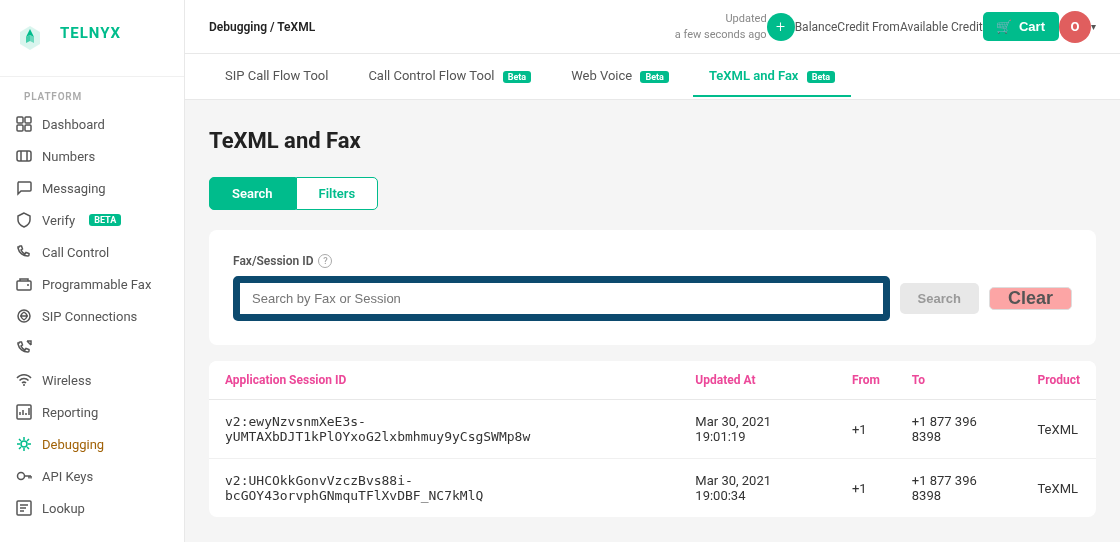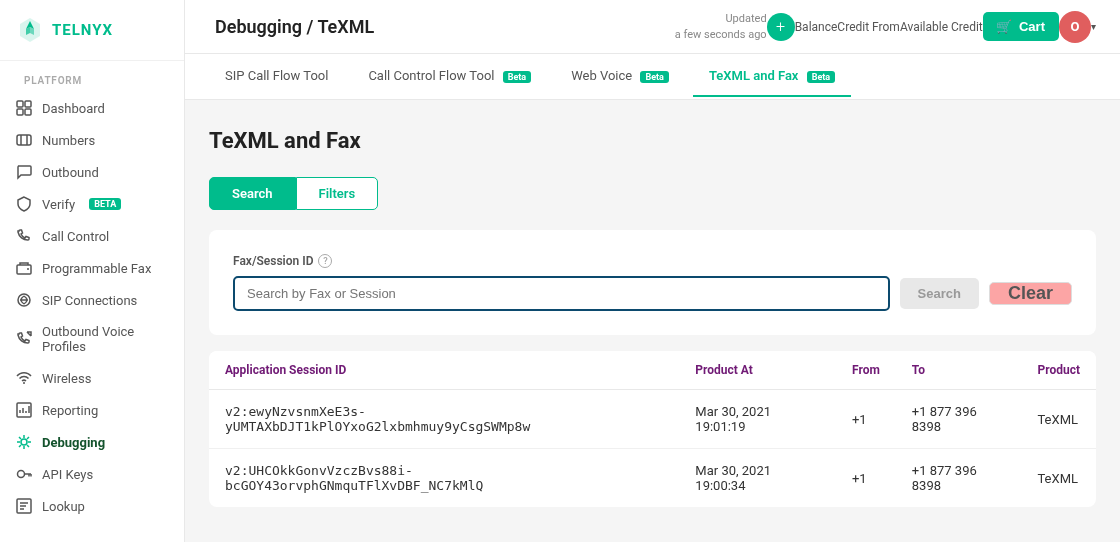--- a/index.html
+++ b/index.html
@@ -7,7 +7,7 @@
 
     
     .sidebar { width: 185px; background: #fff; border-right: 1px solid #e8e8e8; display: flex; flex-direction: column; height: 542px; overflow-y: auto; flex-shrink: 0; }
-    .sidebar-logo { display: flex; align-items: center; gap: 8px; padding: 16px 16px; border-bottom: 1px solid #f0f0f0; }
+    .sidebar-logo { display: flex; gap: 16px; padding: 24px 16px; border-bottom: 1px solid #f0f0f0; }
     .logo-icon { width: 28px; height: 28px; }
     .logo-text { font-weight: 700; font-size: 15px; color: #00bc8c; letter-spacing: 1px; }
     .sidebar-section-label { font-size: 10px; font-weight: 600; color: #aaa; letter-spacing: 0.8px; padding: 14px 24px 6px; text-transform: uppercase; }

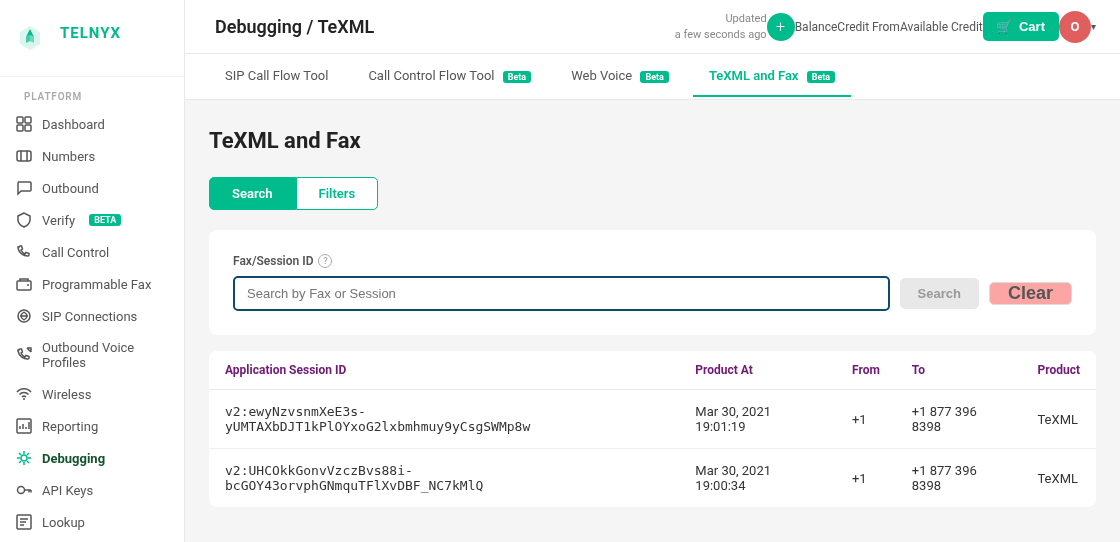--- a/index.html
+++ b/index.html
@@ -22,7 +22,7 @@
 
     
     .topbar { background: #fff; border-bottom: 1px solid #e8e8e8; display: flex; align-items: center; padding: 0 24px; height: 54px; gap: 16px; }
-    .breadcrumb { font-size: 18px; font-weight: 600; color: #222; flex: 1; margin-left: 6px; }
+    .breadcrumb { font-size: 12px; font-weight: 600; color: #222; flex: 1; }
     .topbar-right { display: flex; align-items: center; gap: 0; }
     .updated-info { text-align: right; font-size: 11px; color: #888; line-height: 1.4; }
     .add-btn { width: 28px; height: 28px; background: #00bc8c; border-radius: 50%; display: flex; align-items: center; justify-content: center; color: #fff; cursor: pointer; font-size: 16px; font-weight: 300; }

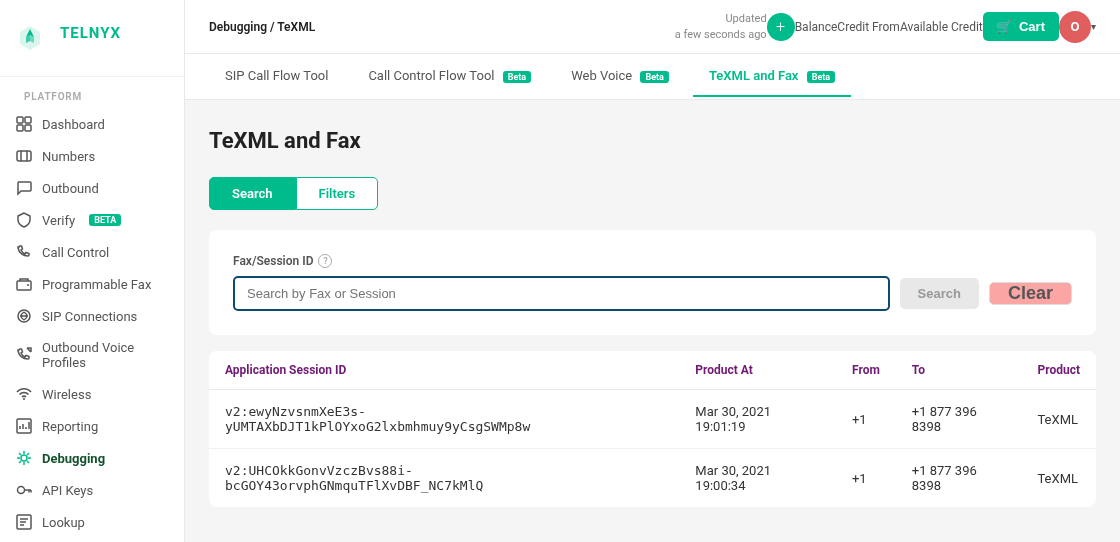--- a/index.html
+++ b/index.html
@@ -118,7 +118,7 @@
           <path d="M2 2h12a1 1 0 011 1v7a1 1 0 01-1 1H5l-3 3V3a1 1 0 011-1z"></path>
         </svg>
     </span>
-    <span>Outbound</span>
+    <span>Messaging</span>
   </div>
 
   <div class="sidebar-item">

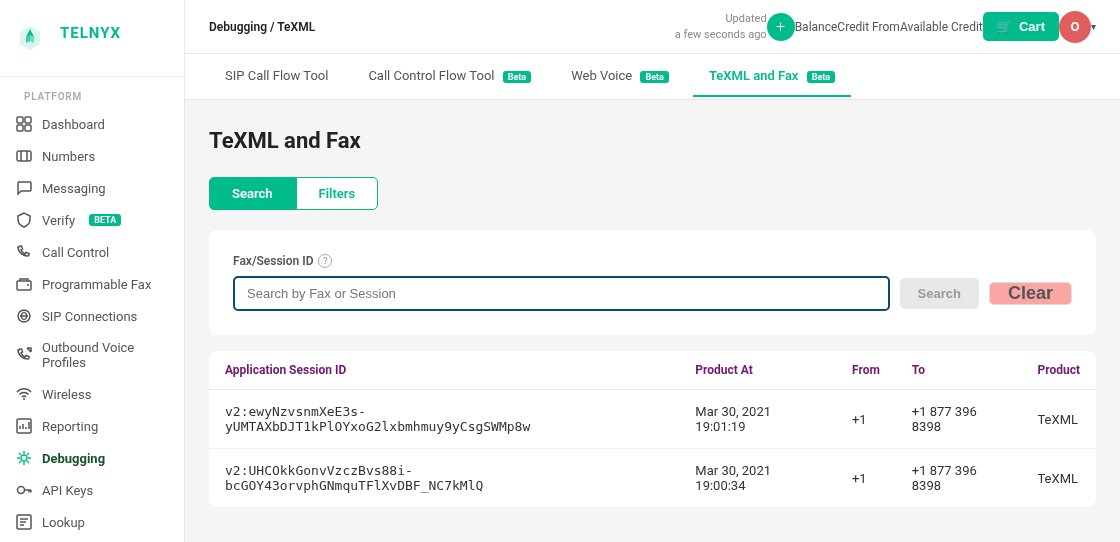--- a/index.html
+++ b/index.html
@@ -58,7 +58,7 @@
     .search-card { background: #fff; border-radius: 8px; padding: 24px; margin-bottom: 16px; }
     .field-label { font-size: 12px; font-weight: 600; color: #555; margin-bottom: 8px; display: flex; align-items: center; gap: 5px; }
     .field-row { display: flex; align-items: center; gap: 10px; }
-    .search-input { flex: 1; border: 2px solid #0c4a6e; border-radius: 5px; padding: 8px 12px; font-size: 13px; color: #888; outline: none; }
+    .search-input { flex: 1; border: 7px solid #0c4a6e; border-radius: 5px; padding: 8px 12px; font-size: 13px; color: #888; outline: none; }
     .search-btn { background: #e8e8e8; color: #999; border: none; border-radius: 5px; padding: 8px 18px; font-size: 13px; font-weight: 600; cursor: pointer; }
     .clear-btn { background: #fca5a5; color: #555; border: 1px solid #ddd; border-radius: 5px; padding: 0 18px; font-size: 18px; font-weight: 600; cursor: pointer; }
 

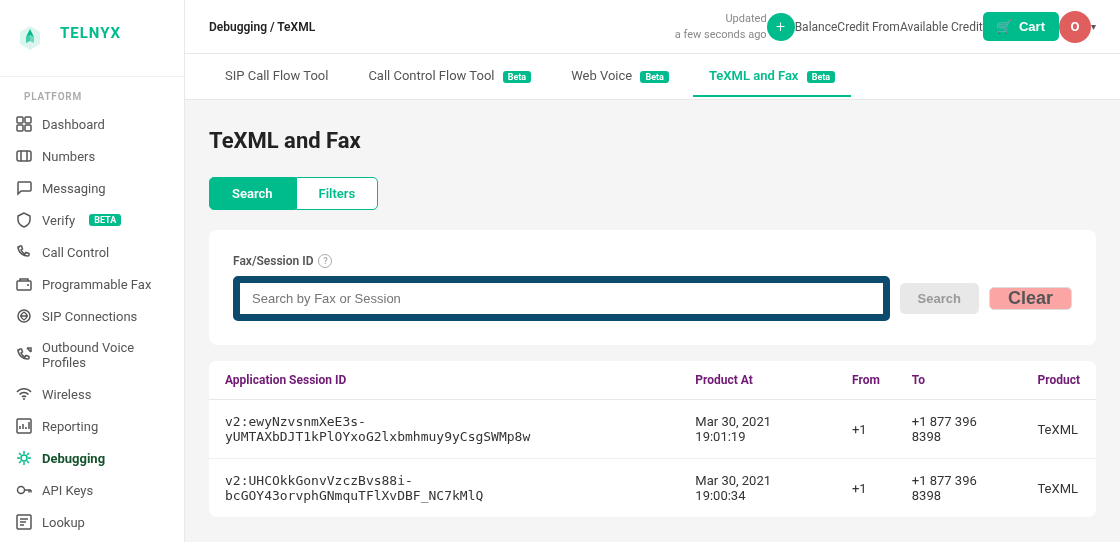--- a/index.html
+++ b/index.html
@@ -168,7 +168,6 @@
           <path d="M11 1l4 4M11 1h4v4"></path>
         </svg>
     </span>
-    <span>Outbound Voice Profiles</span>
   </div>
 
   <div class="sidebar-item">

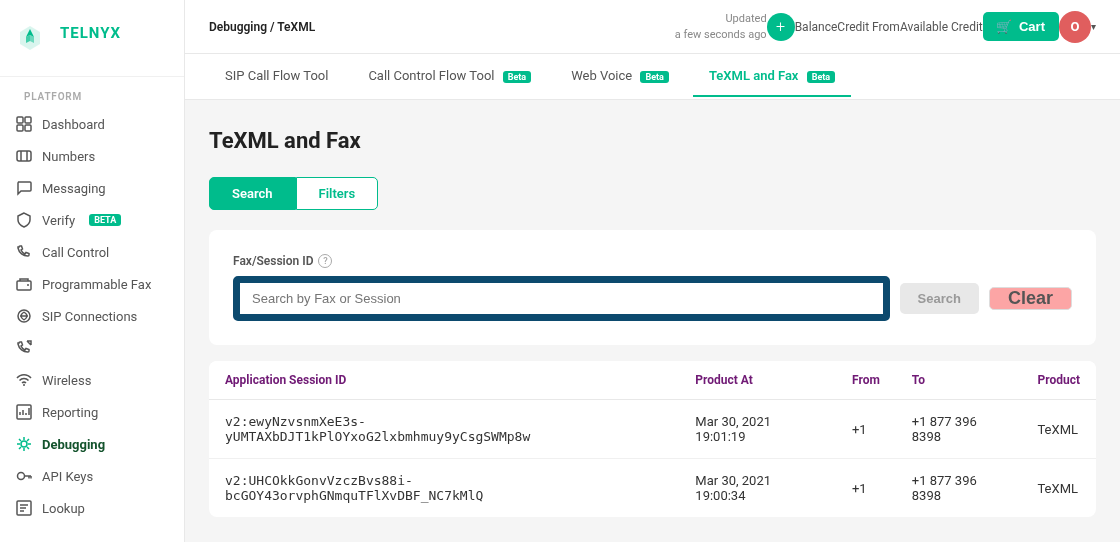--- a/index.html
+++ b/index.html
@@ -66,7 +66,7 @@
     .results-card { background: #fff; border-radius: 8px; padding: 0; overflow: hidden; }
     .results-table { width: 100%; border-collapse: collapse; }
     .results-table thead tr { border-bottom: 1px solid #e8e8e8; }
-    .results-table th { padding: 12px 16px; font-size: 12px; font-weight: 700; color: #701a75; text-align: left; background: #fff; }
+    .results-table th { padding: 12px 16px; font-size: 12px; font-weight: 700; color: #ec4899; text-align: left; background: #fff; }
     .results-table td { padding: 14px 16px; font-size: 13px; color: #333; border-bottom: 1px solid #f0f0f0; }
     .results-table tr:last-child td { border-bottom: none; }
     .session-id { font-family: monospace; font-size: 12px; }

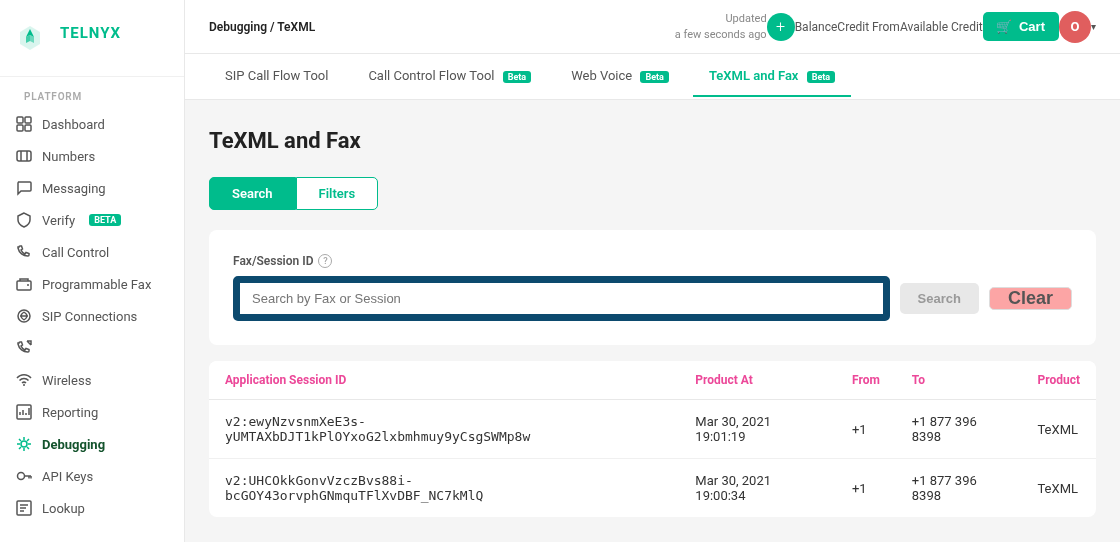--- a/index.html
+++ b/index.html
@@ -302,7 +302,7 @@
           <thead>
             <tr>
               <th>Application Session ID</th>
-              <th>Product At</th>
+              <th>Updated At</th>
               <th>From</th>
               <th>To</th>
               <th>Product</th>

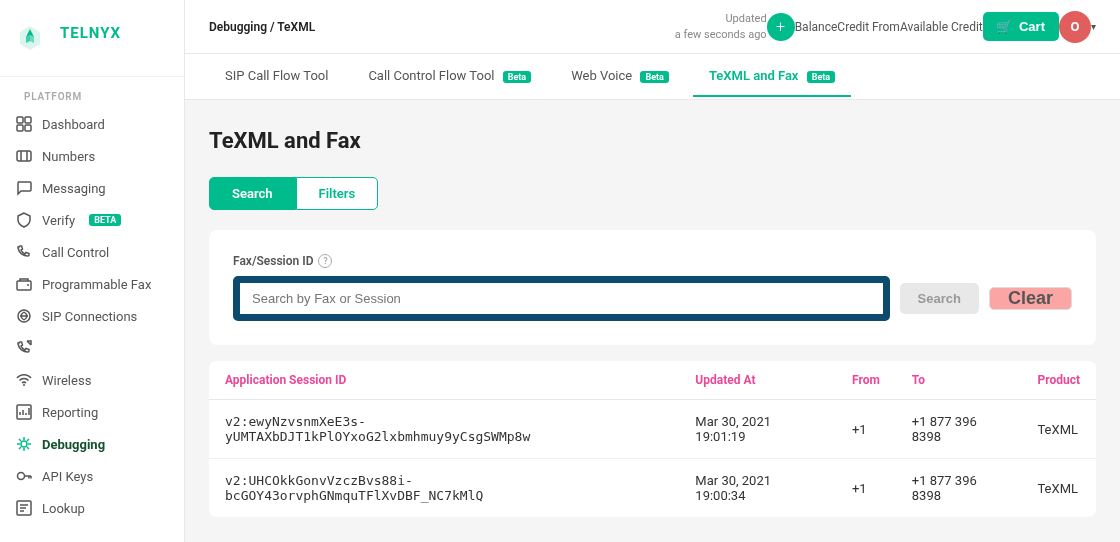--- a/index.html
+++ b/index.html
@@ -12,7 +12,7 @@
     .logo-text { font-weight: 700; font-size: 15px; color: #00bc8c; letter-spacing: 1px; }
     .sidebar-section-label { font-size: 10px; font-weight: 600; color: #aaa; letter-spacing: 0.8px; padding: 14px 24px 6px; text-transform: uppercase; }
     .sidebar-item { display: flex; align-items: center; gap: 10px; padding: 8px 16px; cursor: pointer; color: #555; font-size: 13px; border-radius: 0; }
-    .sidebar-item.active { color: #14532d; font-weight: 700; }
+    .sidebar-item.active { color: #a16207; font-weight: 400; }
     .sidebar-item .icon { width: 16px; height: 16px; display: flex; align-items: center; justify-content: center; flex-shrink: 0; }
     .sidebar-item .icon svg { width: 16px; height: 16px; }
     .beta-badge { background: #00bc8c; color: #fff; font-size: 9px; font-weight: 700; padding: 1px 5px; border-radius: 3px; margin-left: 4px; }

